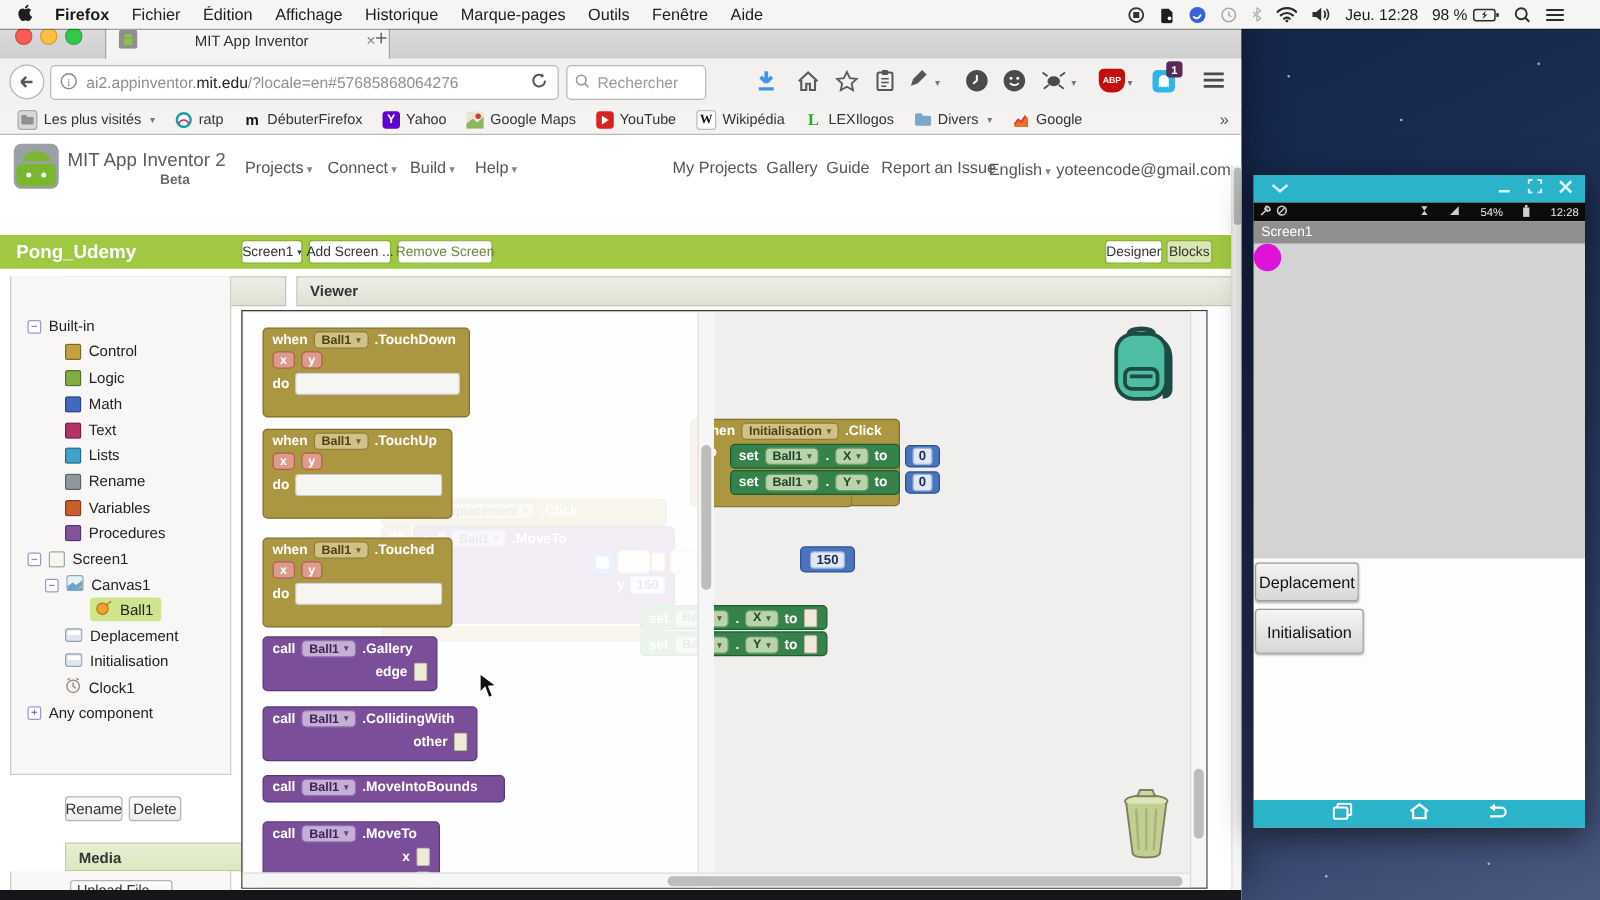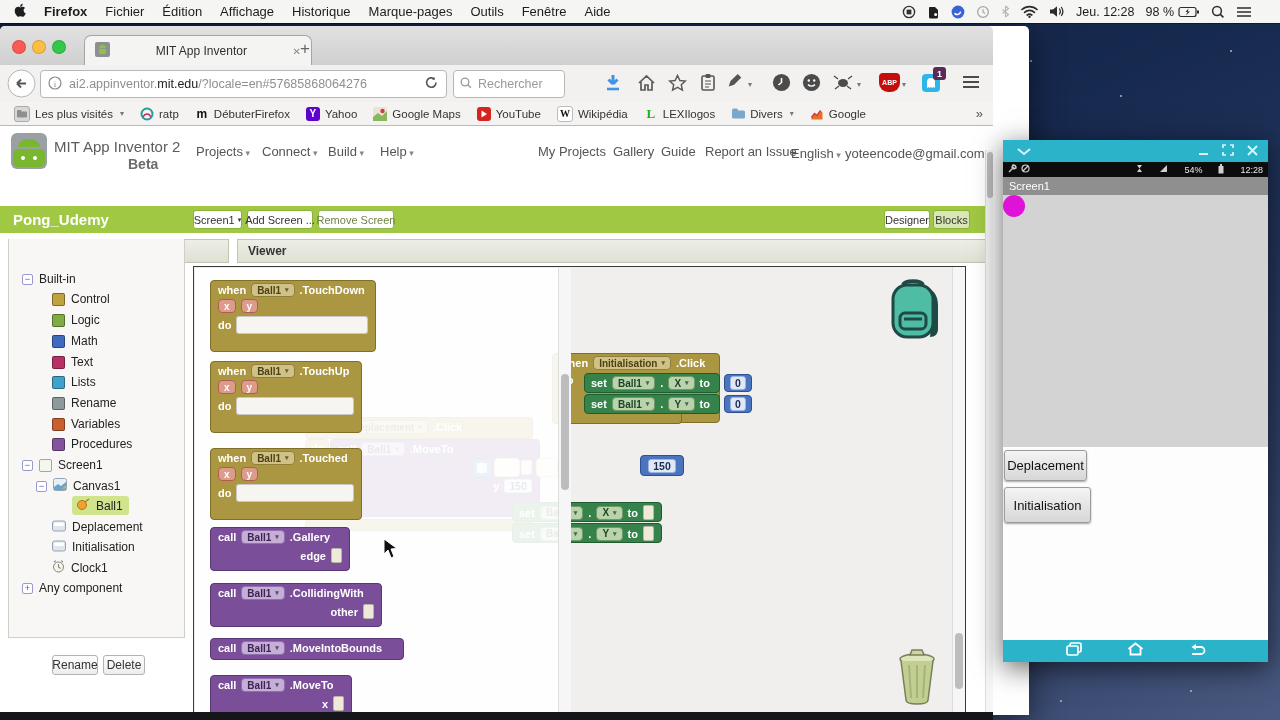--- a/index.html
+++ b/index.html
@@ -16,8 +16,8 @@
   .mb-ic{display:inline-flex;align-items:center;justify-content:center;}
 
   
-  .window{left:0;top:26px;width:993px;height:689px;background:#fff;border-radius:5px 5px 0 0;
-          box-shadow:0 10px 34px rgba(0,0,0,.55);z-index:10;padding-left:36px;}
+  .window{left:0;top:8px;width:993px;height:689px;background:#fff;border-radius:5px 5px 0 0;
+          box-shadow:0 10px 34px rgba(0,0,0,.55);z-index:10;}
   .tabbar{position:absolute;left:0;top:0;width:993px;height:39px;border-radius:5px 5px 0 0;
           background:linear-gradient(#e2e2e2,#cfcfcf);border-bottom:1px solid #a9a9a9;}
   .tlight{position:absolute;top:14px;width:12px;height:12px;border-radius:50%;border:1px solid rgba(0,0,0,.15);}

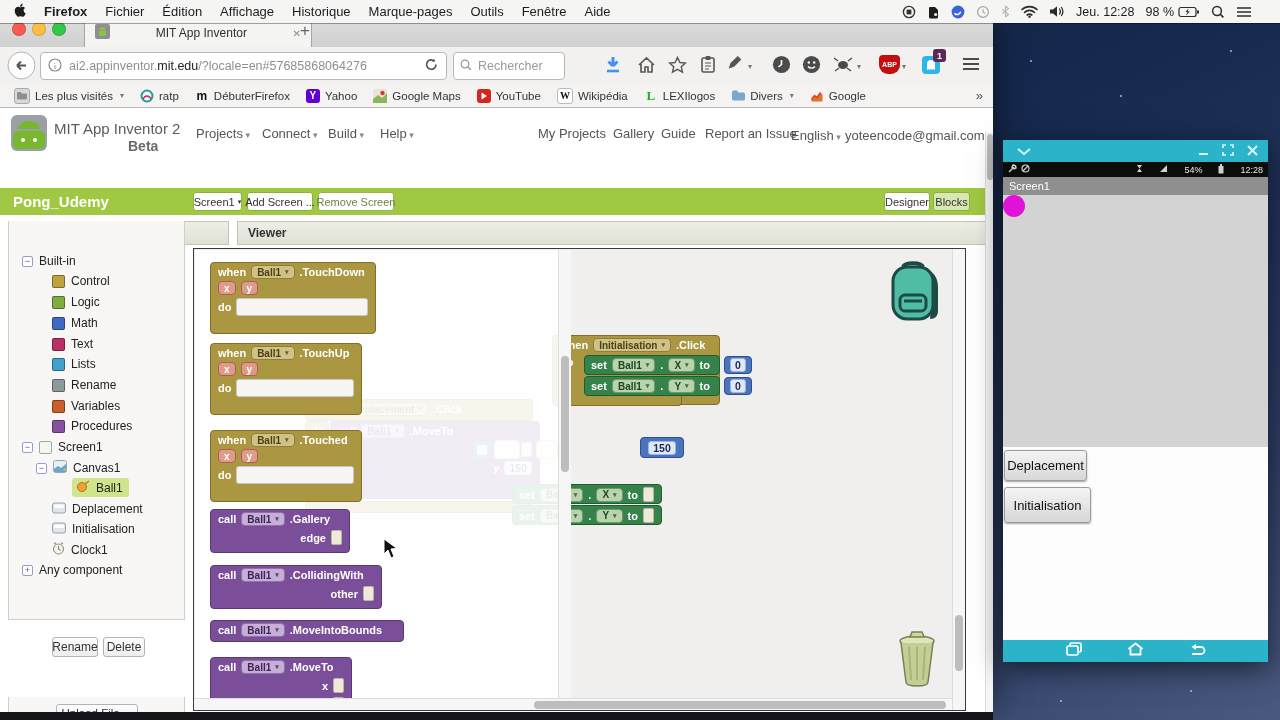--- a/index.html
+++ b/index.html
@@ -395,7 +395,7 @@
           </svg>
       </span>
       <span class="abs" style="left:54px;top:12px;font-size:15px;color:#5c5c5c">MIT App Inventor 2</span>
-      <span class="abs" style="left:128px;top:30px;font-size:14px;font-weight:bold;color:#6b6b6b">Beta</span>
+      <span class="abs" style="left:128px;top:30px;font-size:11px;font-weight:bold;color:#6b6b6b">Beta</span>
       <span class="abs ai-menu dd" style="left:196px;top:18px">Projects</span>
       <span class="abs ai-menu dd" style="left:262px;top:18px">Connect</span>
       <span class="abs ai-menu dd" style="left:328px;top:18px">Build</span>

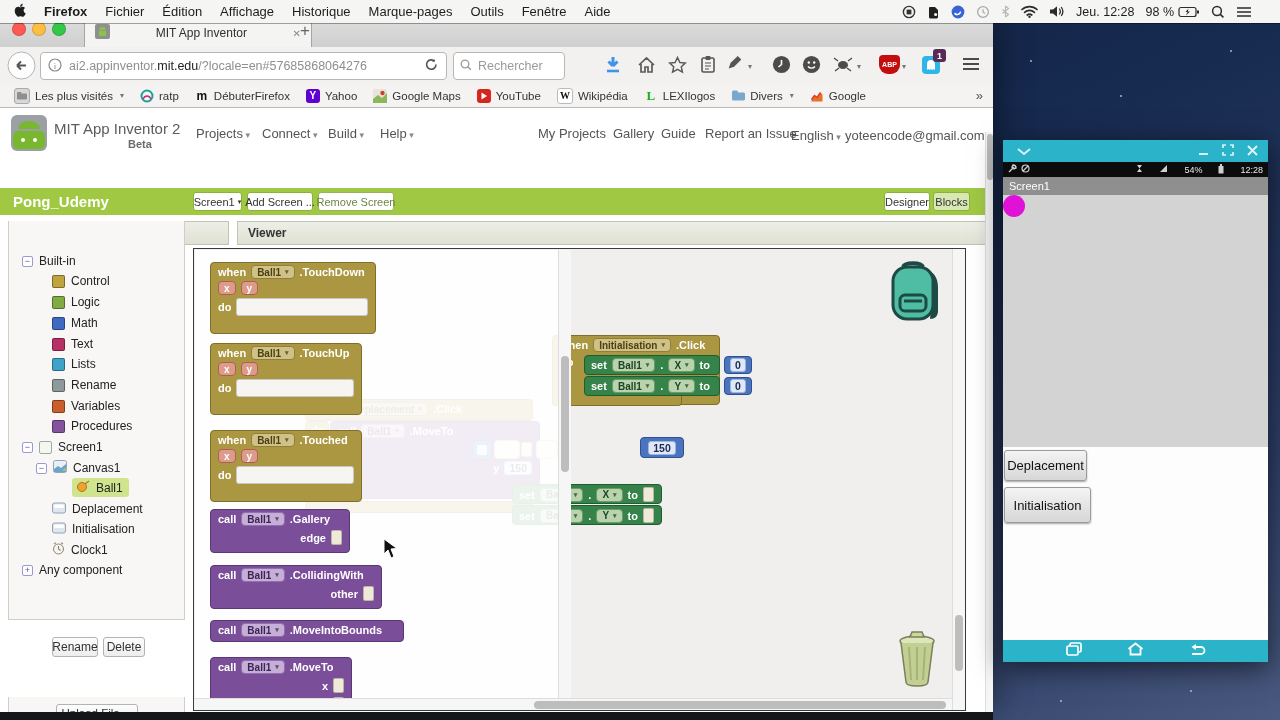--- a/index.html
+++ b/index.html
@@ -514,6 +514,9 @@
       <div class="abs smallbtn" style="left:52px;top:529px;width:46px;height:20px">Rename</div>
       <div class="abs smallbtn" style="left:103px;top:529px;width:42px;height:20px">Delete</div>
 
+      <div class="abs panelhead mediahead" style="left:8px;top:566px;width:177px;height:23px">
+          <span>Media</span>
+        </div>
       <div class="abs" style="left:8px;top:589px;width:177px;height:23px;background:#f8f7f5;border:1px solid #cfcfc8;border-top:none;box-sizing:border-box"></div>
       <div class="abs smallbtn" style="left:56px;top:596px;width:82px;height:18px;font-size:11.5px">Upload File ...</div>
 

